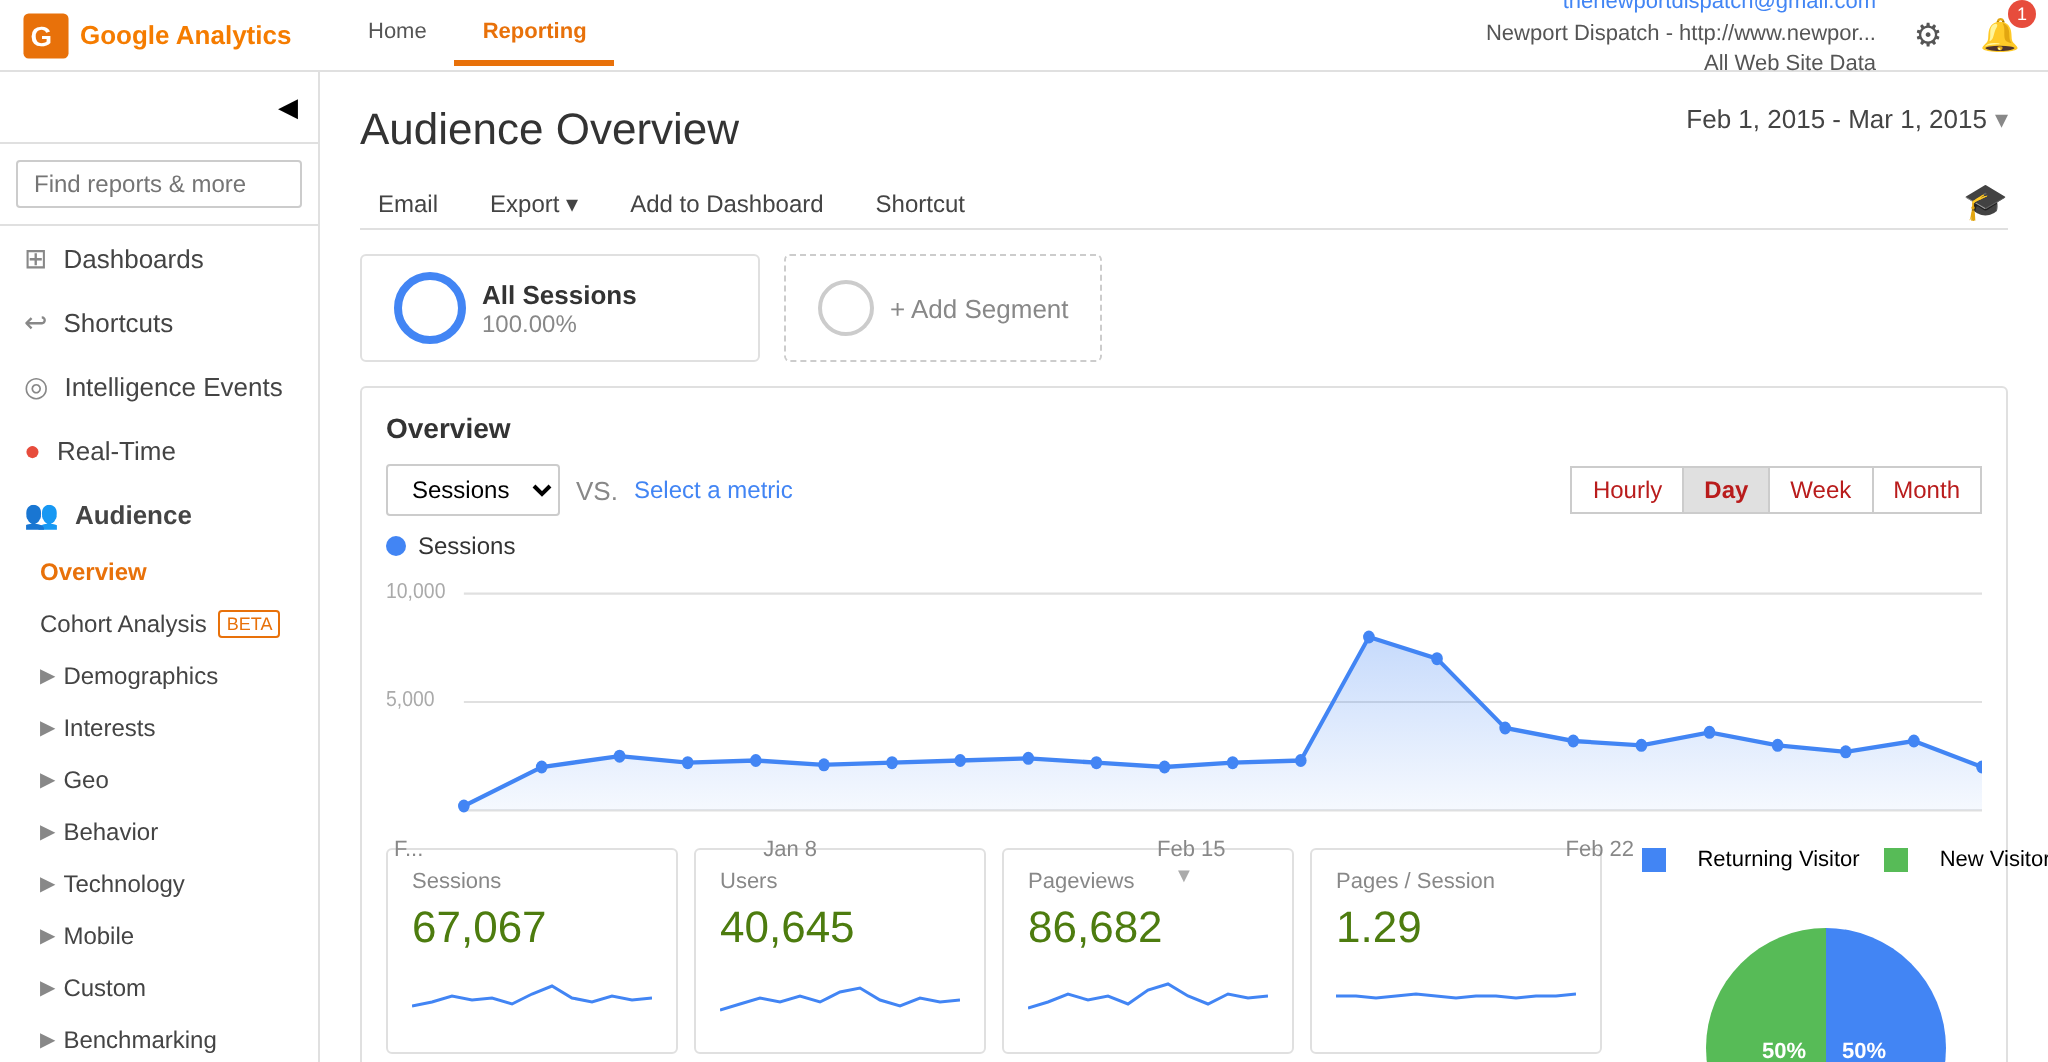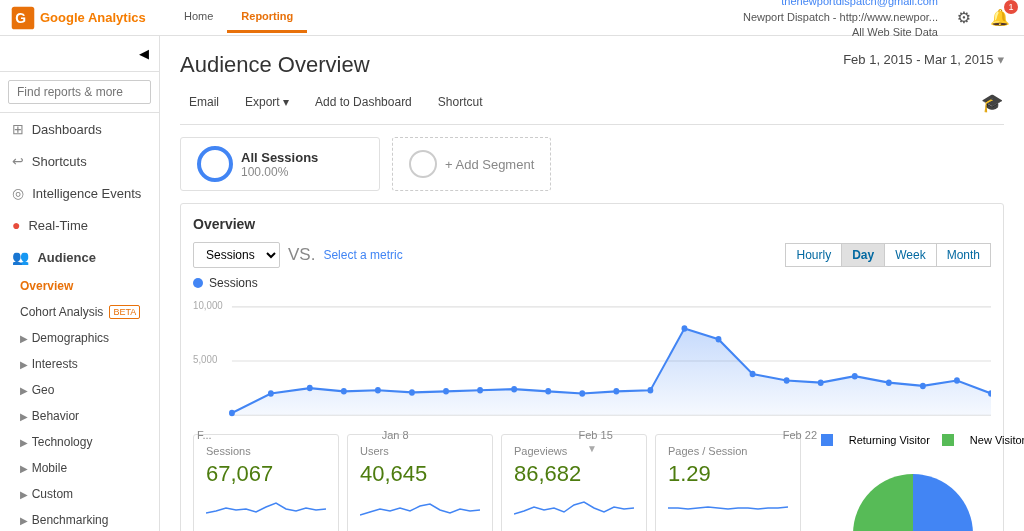--- a/index.html
+++ b/index.html
@@ -188,11 +188,10 @@
 
     .action-bar {
       display: flex;
-      align-items: flex-end;
+      align-items: flex-start;
       gap: 8px;
       margin-bottom: 12px;
       border-bottom: 1px solid #e0e0e0;
-      padding-bottom: 10px;
     }
     .action-btn {
       font-size: 12px;

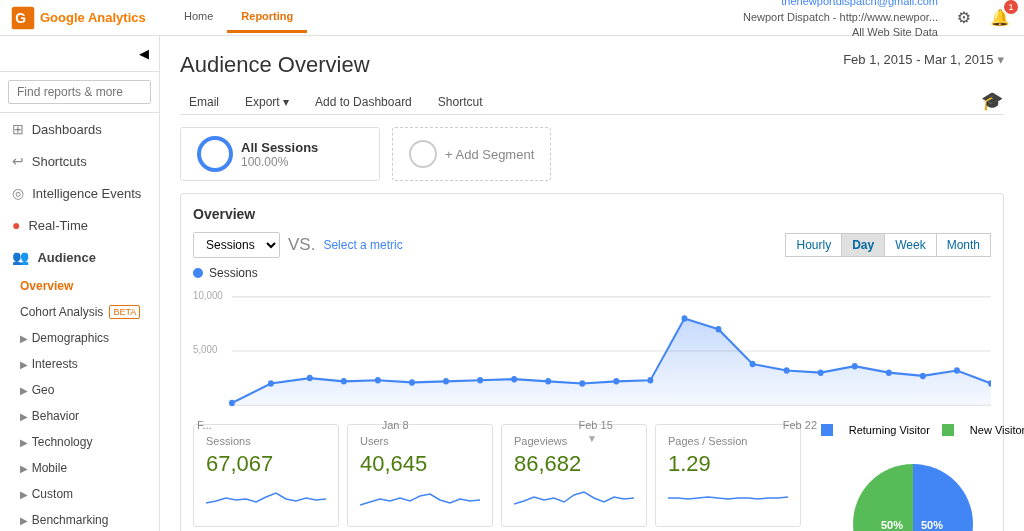--- a/index.html
+++ b/index.html
@@ -278,7 +278,7 @@
       cursor: pointer;
       background: #fff;
     }
-    .vs-text { font-size: 17px; color: #888; }
+    .vs-text { font-size: 13px; color: #888; }
     .select-metric { font-size: 12px; color: #4285f4; cursor: pointer; }
     .time-buttons {
       display: flex;

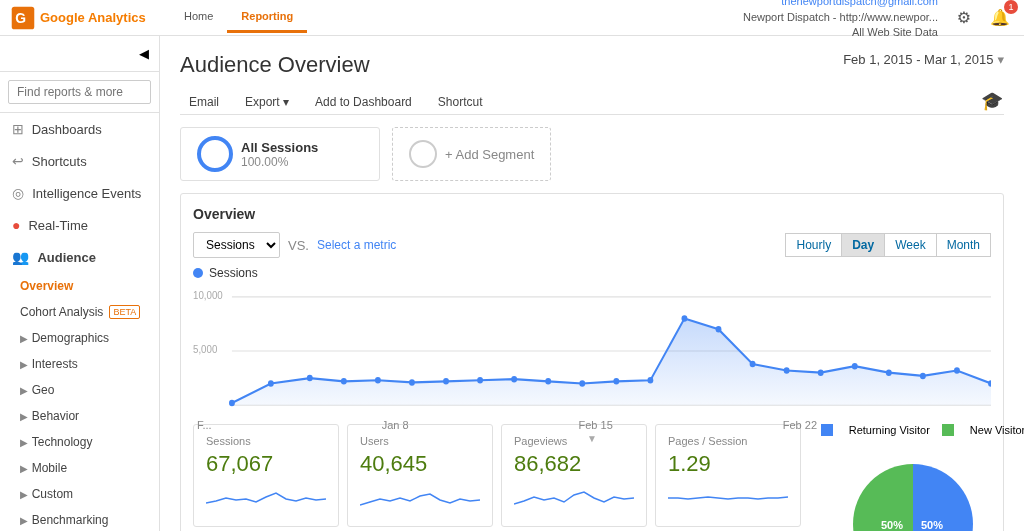--- a/index.html
+++ b/index.html
@@ -290,7 +290,7 @@
       border: 1px solid #ccc;
       background: #fff;
       cursor: pointer;
-      color: #0369a1;
+      color: #b91c1c;
       margin-left: -1px;
     }
     .time-btn.active {

